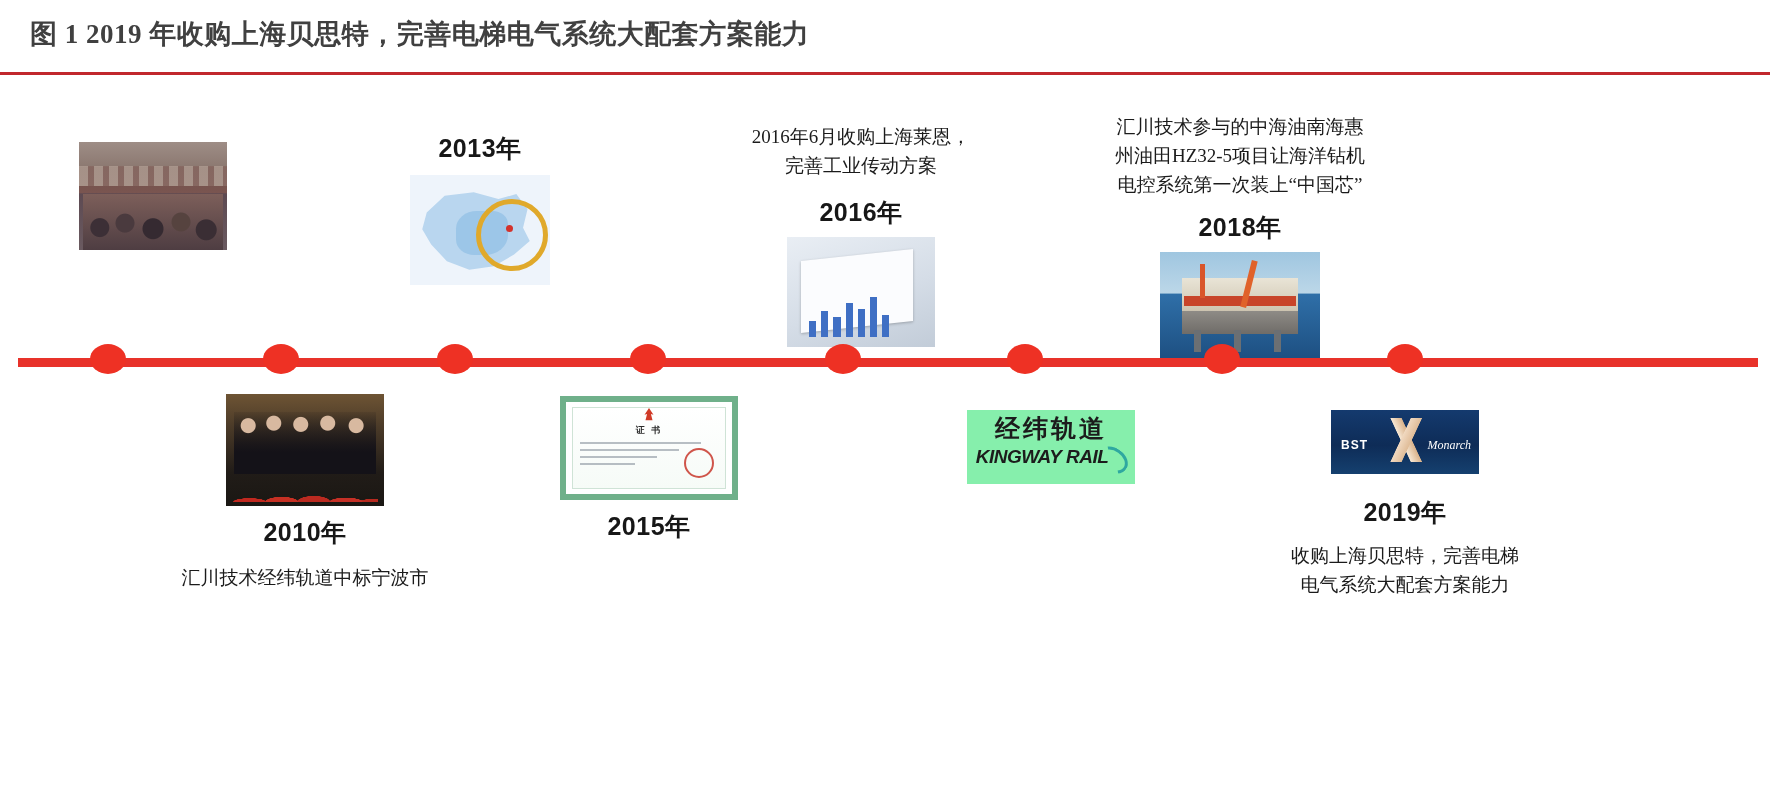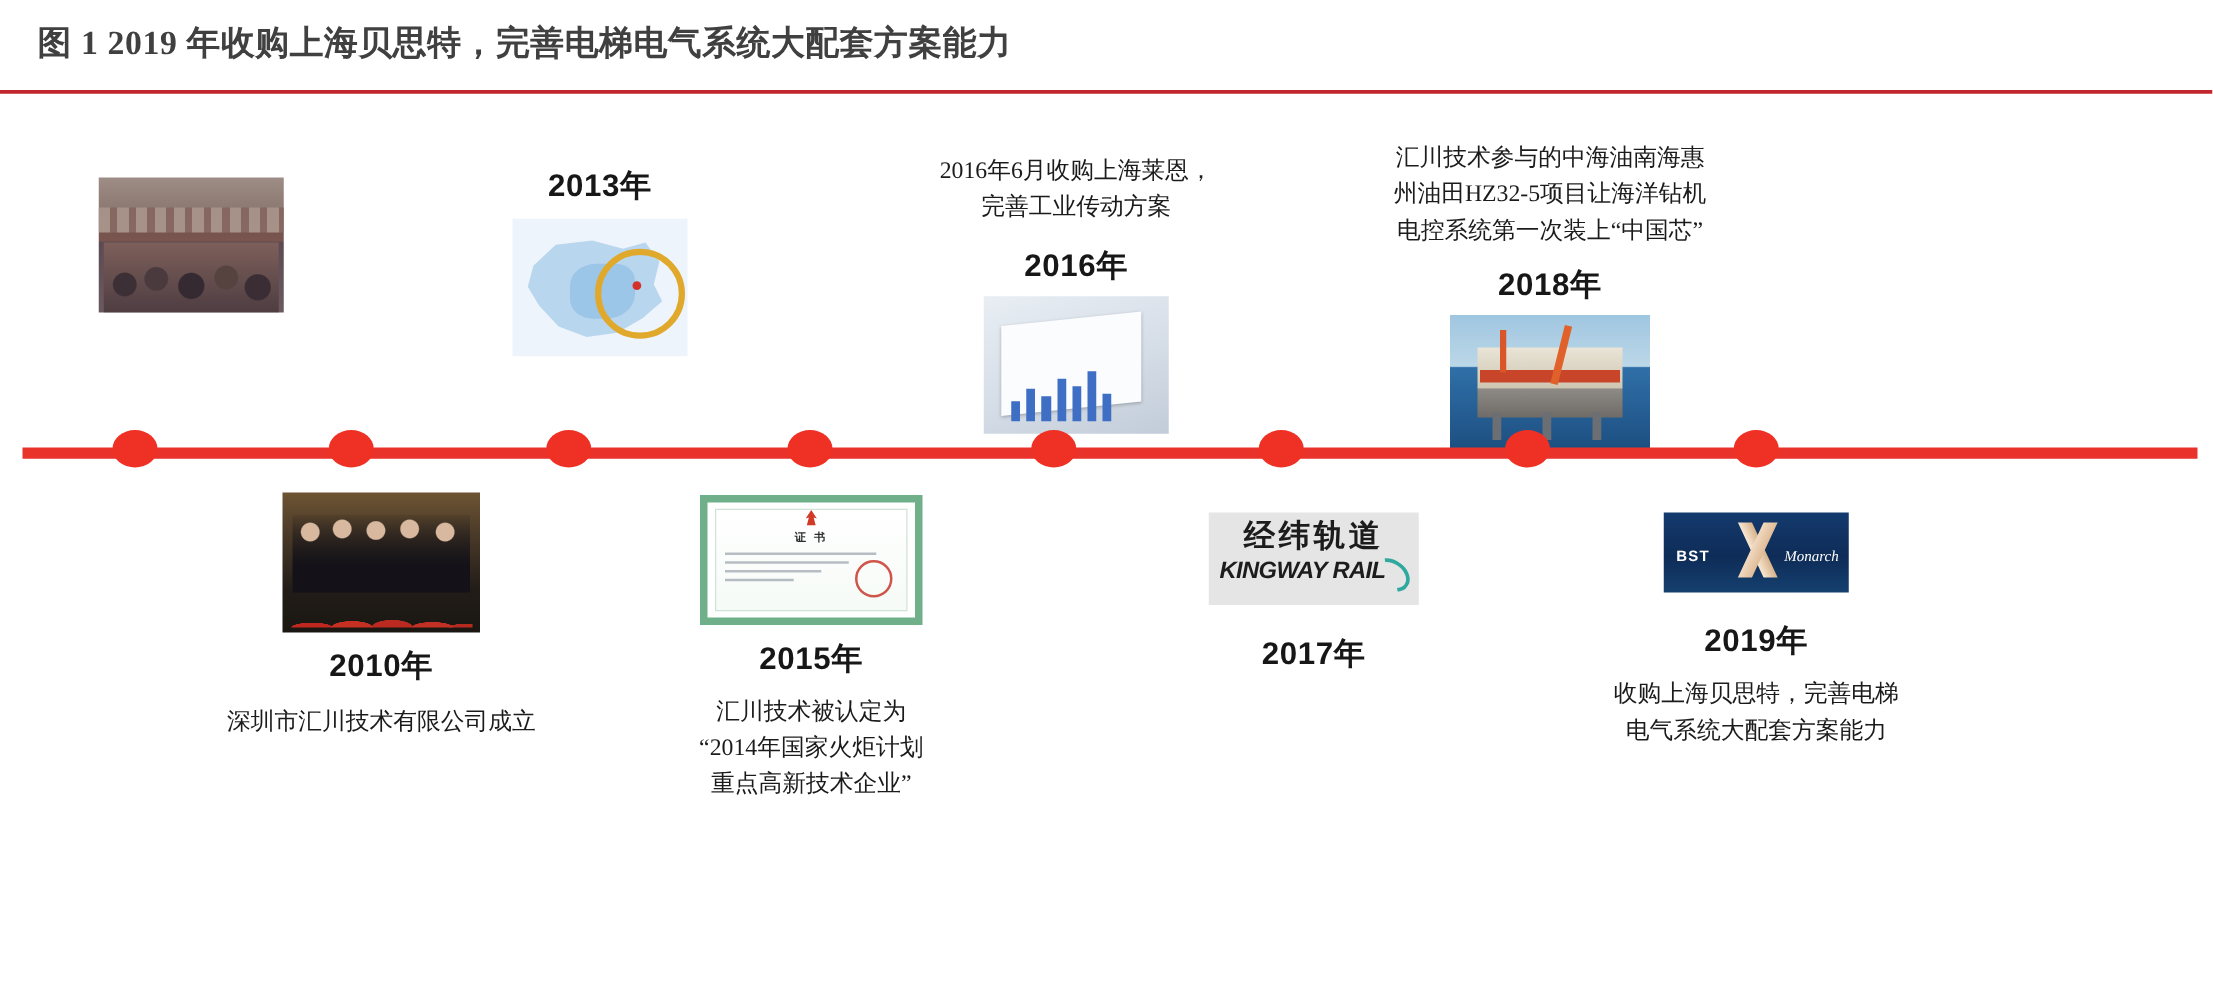--- a/index.html
+++ b/index.html
@@ -197,7 +197,7 @@
 
   
   .logo-2017{
-    width:168px;height:74px;background:#e5e5e5;position:relative;
+    width:168px;height:74px;background:#86efac;position:relative;
   }
   .logo-2017 .cn{
     position:absolute;left:0;right:0;top:2px;text-align:center;

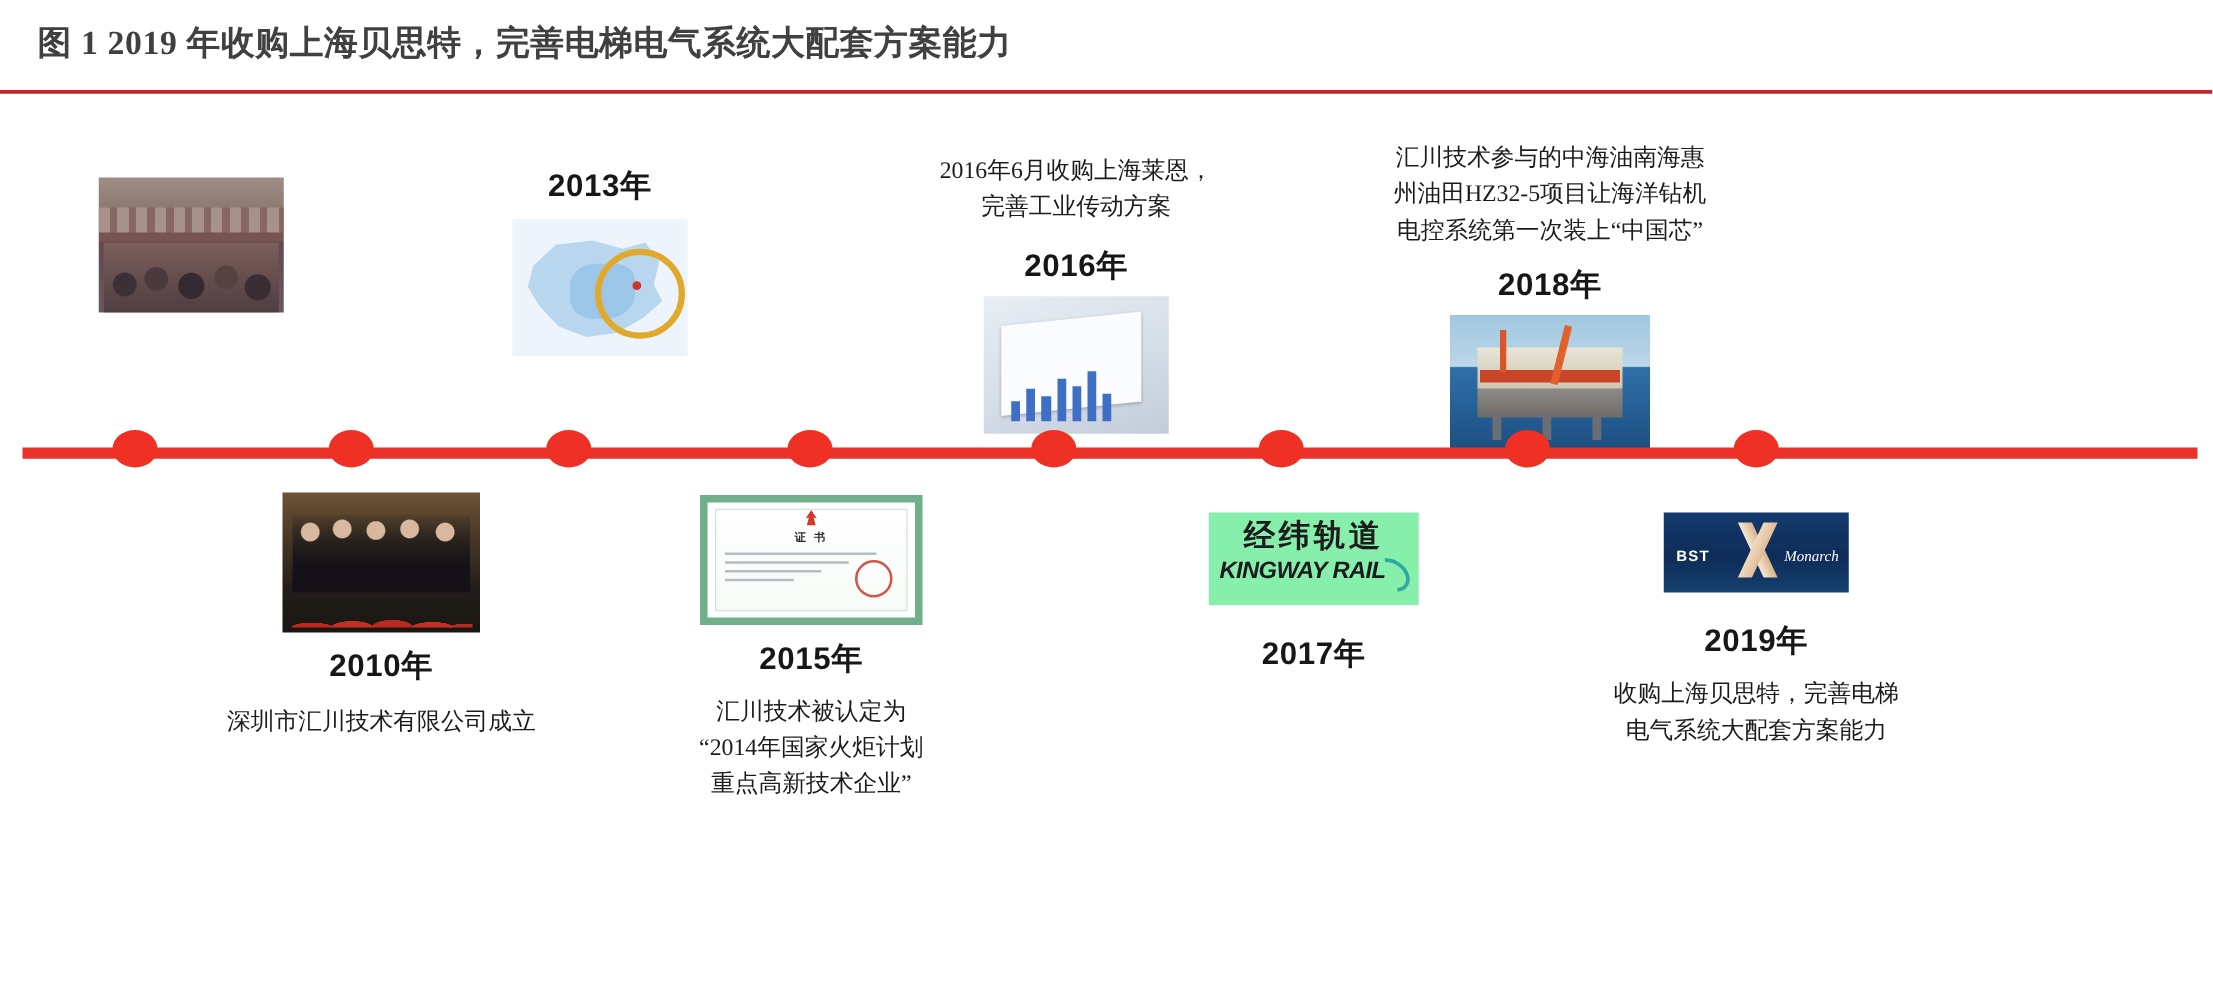--- a/index.html
+++ b/index.html
@@ -340,7 +340,6 @@
     <span class="en">KINGWAY RAIL</span>
     <span class="swoosh"></span>
   </div>
-  <div class="yr" style="margin-top:22px;">2017年</div>
 </div>
 
 <div class="item" style="left:1272px;top:410px;width:266px;">

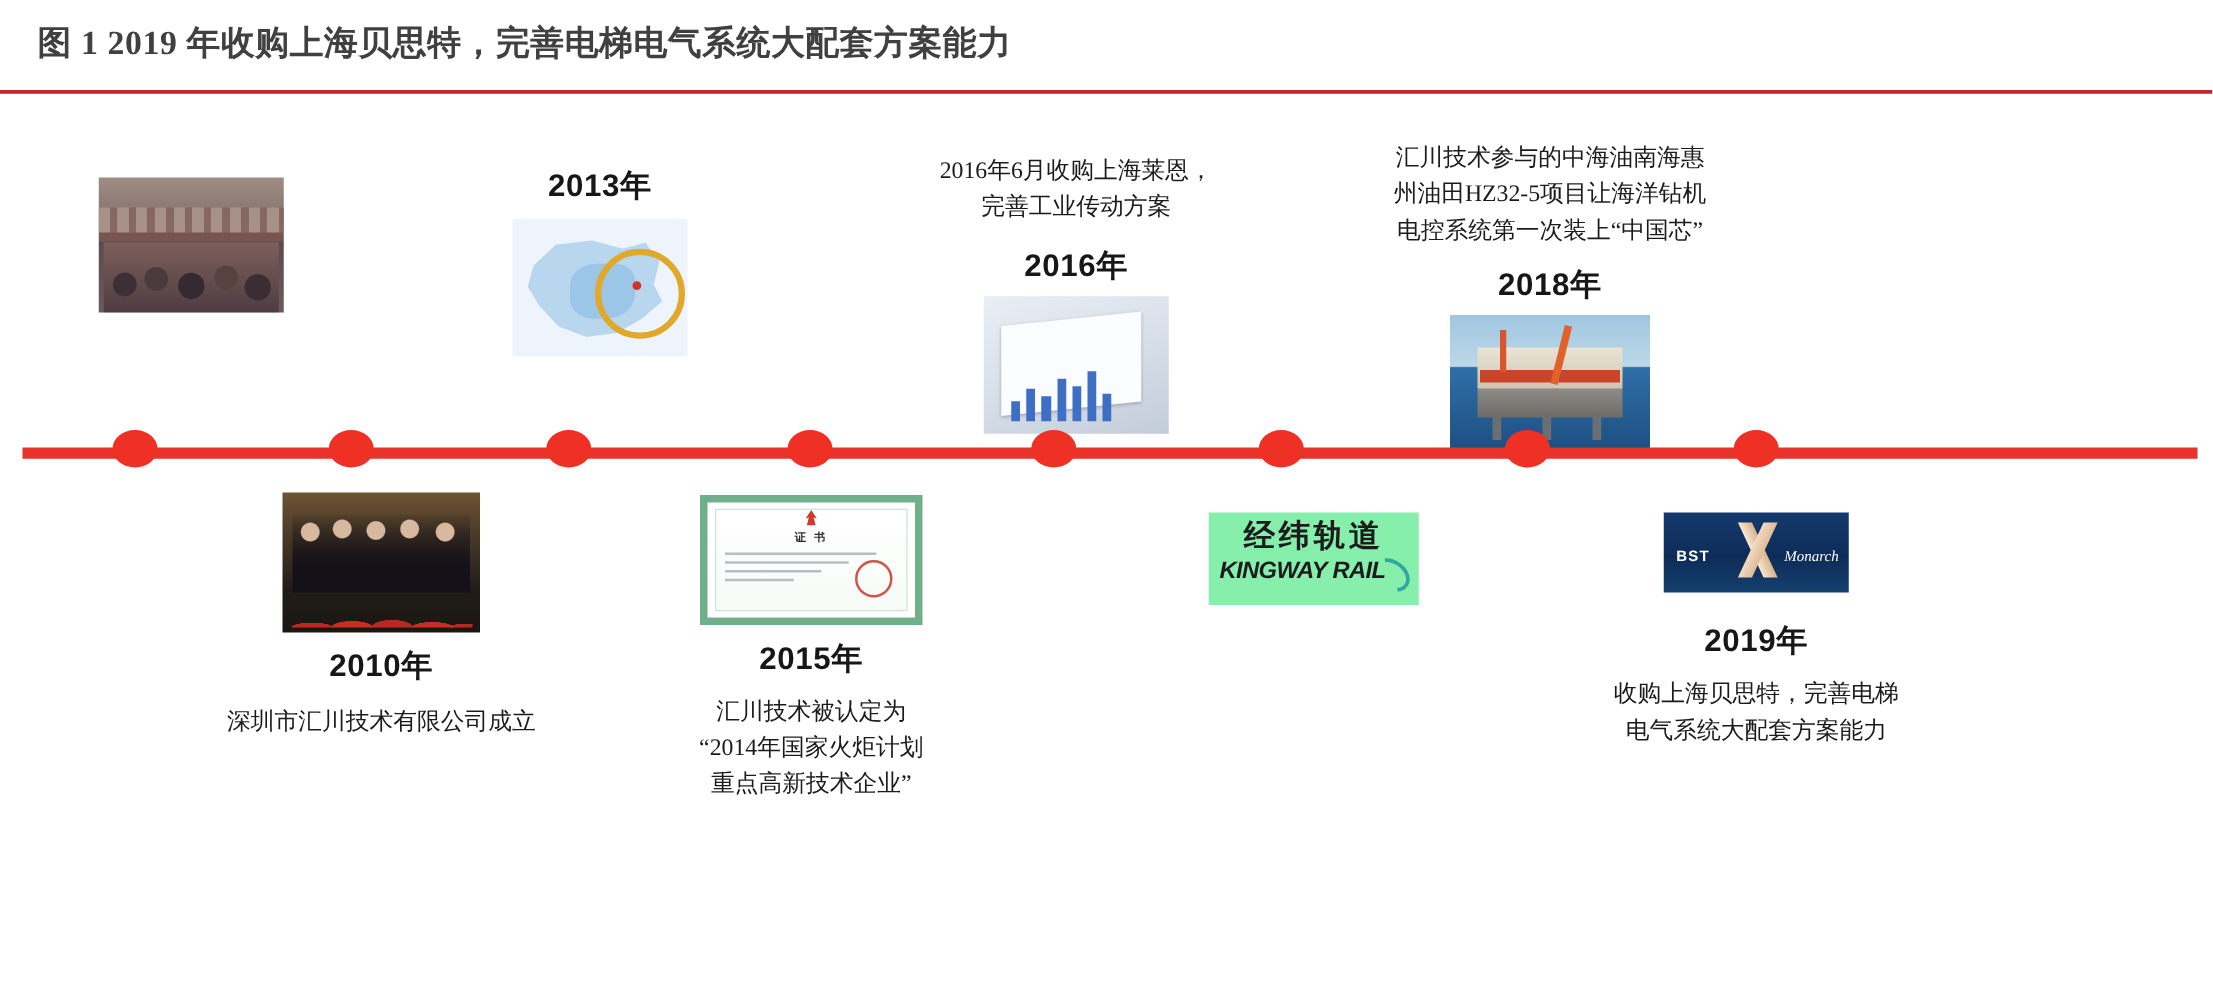--- a/index.html
+++ b/index.html
@@ -312,7 +312,7 @@
     <span class="reds"></span>
   </div>
   <div class="yr" style="margin-top:10px;">2010年</div>
-  <div class="desc" style="margin-top:14px;">深圳市汇川技术有限公司成立</div>
+  <div class="desc" style="margin-top:14px;">汇川技术经纬轨道中标宁波市</div>
 </div>
 
 <div class="item" style="left:520px;top:396px;width:258px;">

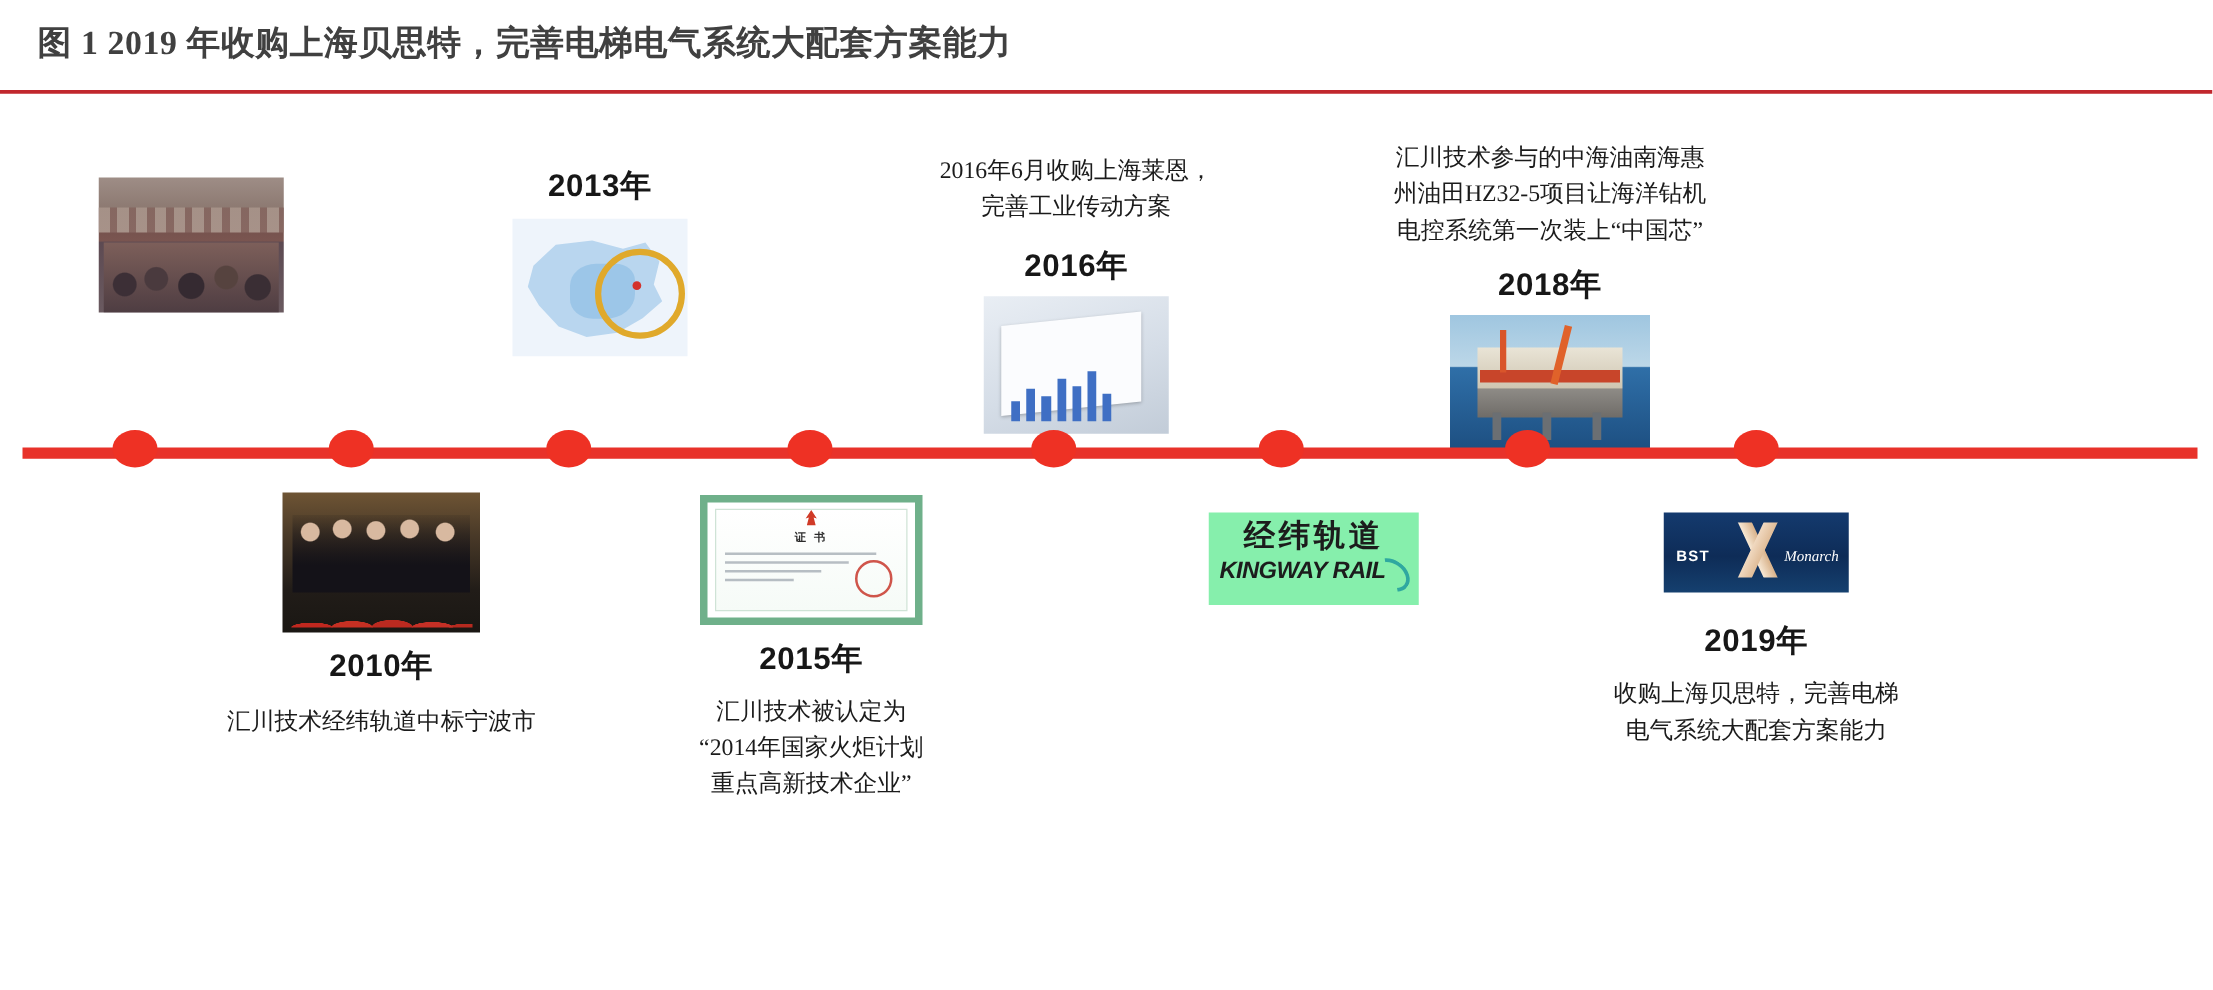--- a/index.html
+++ b/index.html
@@ -329,9 +329,6 @@
     <span class="seal"></span>
   </div>
   <div class="yr" style="margin-top:10px;">2015年</div>
-  <div class="desc" style="margin-top:12px;">汇川技术被认定为
-“2014年国家火炬计划
-重点高新技术企业”</div>
 </div>
 
 <div class="item" style="left:905px;top:410px;width:292px;">

